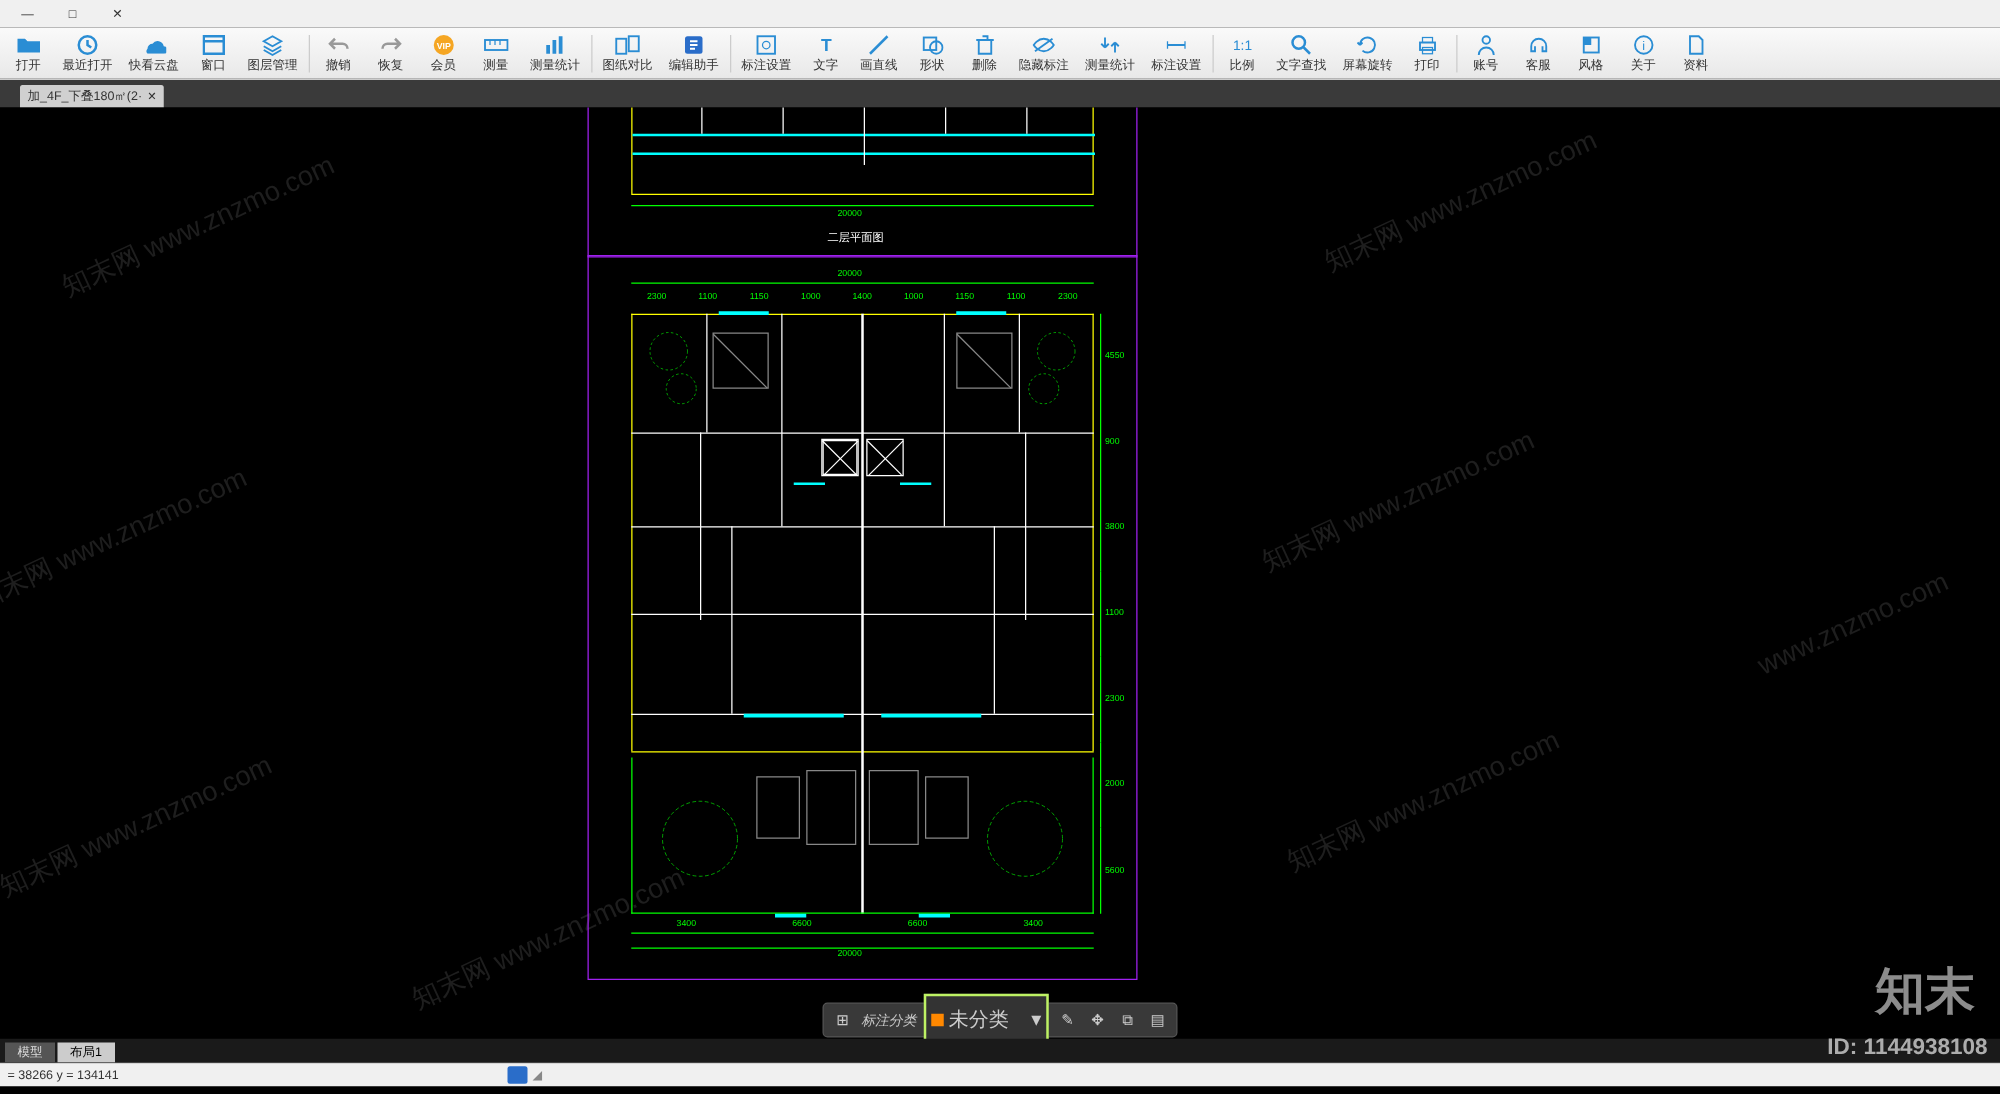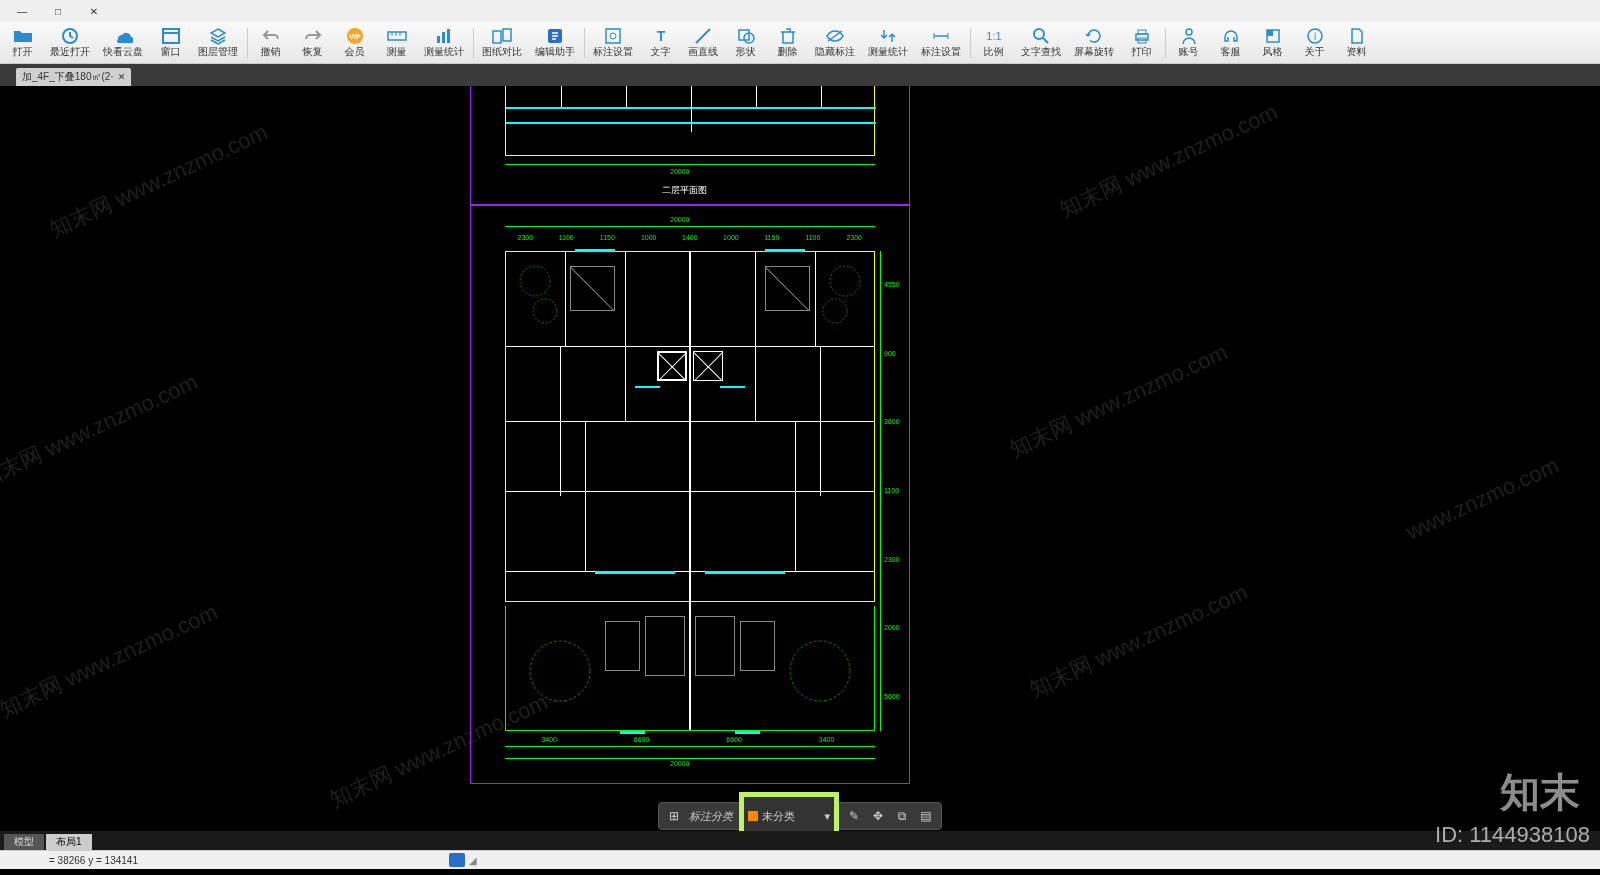--- a/index.html
+++ b/index.html
@@ -37,7 +37,7 @@
     .bottom-toolbar { position: absolute; bottom: 20px; left: 50%; transform: translateX(-50%); background: rgba(60,60,60,0.95); border: 1px solid #555; border-radius: 4px; height: 28px; display: flex; align-items: center; padding: 0 6px; gap: 6px; }
     .bt-icon { width: 18px; height: 18px; display: flex; align-items: center; justify-content: center; color: #ccc; cursor: pointer; font-size: 12px; }
     .bt-label { color: #ccc; font-size: 11px; font-style: italic; }
-    .bt-select { background: #333; color: #ccc; border: 5px solid #bef264; font-size: 11px; padding: 19px 4px; height: 18px; display: flex; align-items: center; min-width: 100px; }
+    .bt-select { background: #333; color: #ccc; border: 2px solid #bef264; font-size: 16px; padding: 19px 4px; height: 18px; display: flex; align-items: center; min-width: 100px; }
     .bt-select .sq { display: inline-block; width: 10px; height: 10px; background: #f80; margin-right: 4px; }
     
     .view-tabs { position: absolute; bottom: 0; left: 0; height: 19px; display: flex; align-items: flex-end; padding-left: 4px; background: #1a1a1a; width: 100%; }

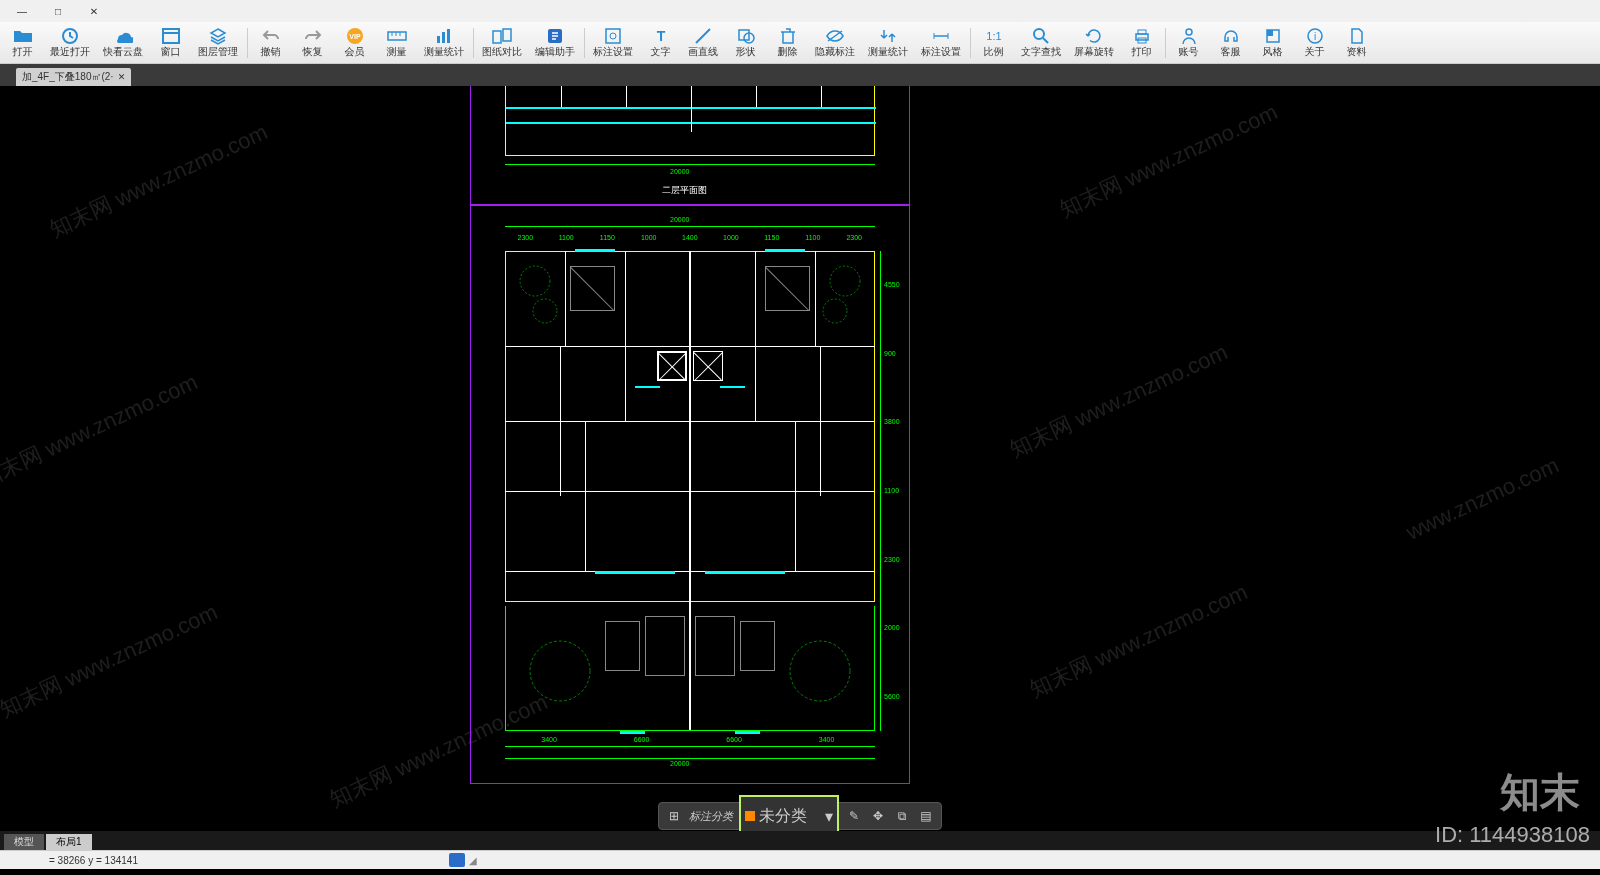--- a/index.html
+++ b/index.html
@@ -51,7 +51,7 @@
     .status-icon { width: 16px; height: 14px; background: #2a6dc9; border-radius: 2px; }
     
     .brand-watermark { position: absolute; bottom: 30px; right: 20px; color: rgba(200,200,200,0.7); font-size: 40px; font-weight: bold; pointer-events: none; }
-    .id-watermark { position: absolute; bottom: 2px; right: 10px; color: rgba(200,200,200,0.85); font-size: 22px; font-weight: normal; pointer-events: none; }
+    .id-watermark { position: absolute; bottom: 2px; right: 10px; color: rgba(200,200,200,0.85); font-size: 18px; font-weight: bold; pointer-events: none; }
   </style>
 </head>
 <body>

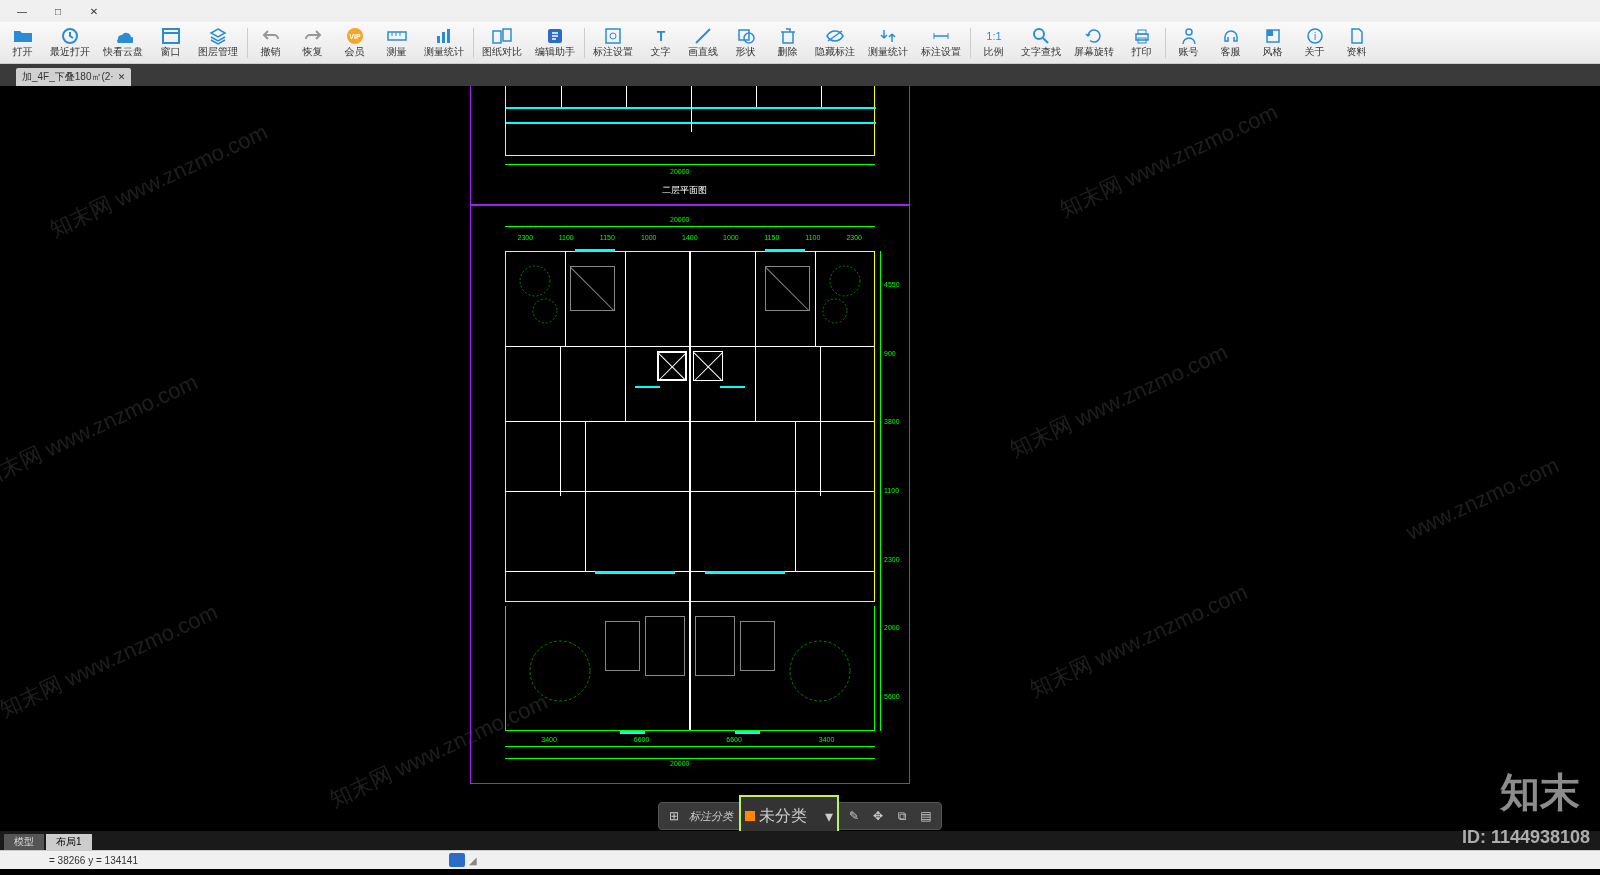--- a/index.html
+++ b/index.html
@@ -45,7 +45,7 @@
     .view-tab.active { background: #ccc; color: #000; }
     
     .status-bar { height: 19px; background: #f0f0f0; display: flex; align-items: center; font-size: 10px; color: #333; padding: 0 6px; border-top: 1px solid #ccc; }
-    .status-left { width: 400px; margin-left: 43px; }
+    .status-left { width: 400px; }
     .status-center { flex: 1; }
     .status-right { display: flex; align-items: center; gap: 4px; }
     .status-icon { width: 16px; height: 14px; background: #2a6dc9; border-radius: 2px; }

